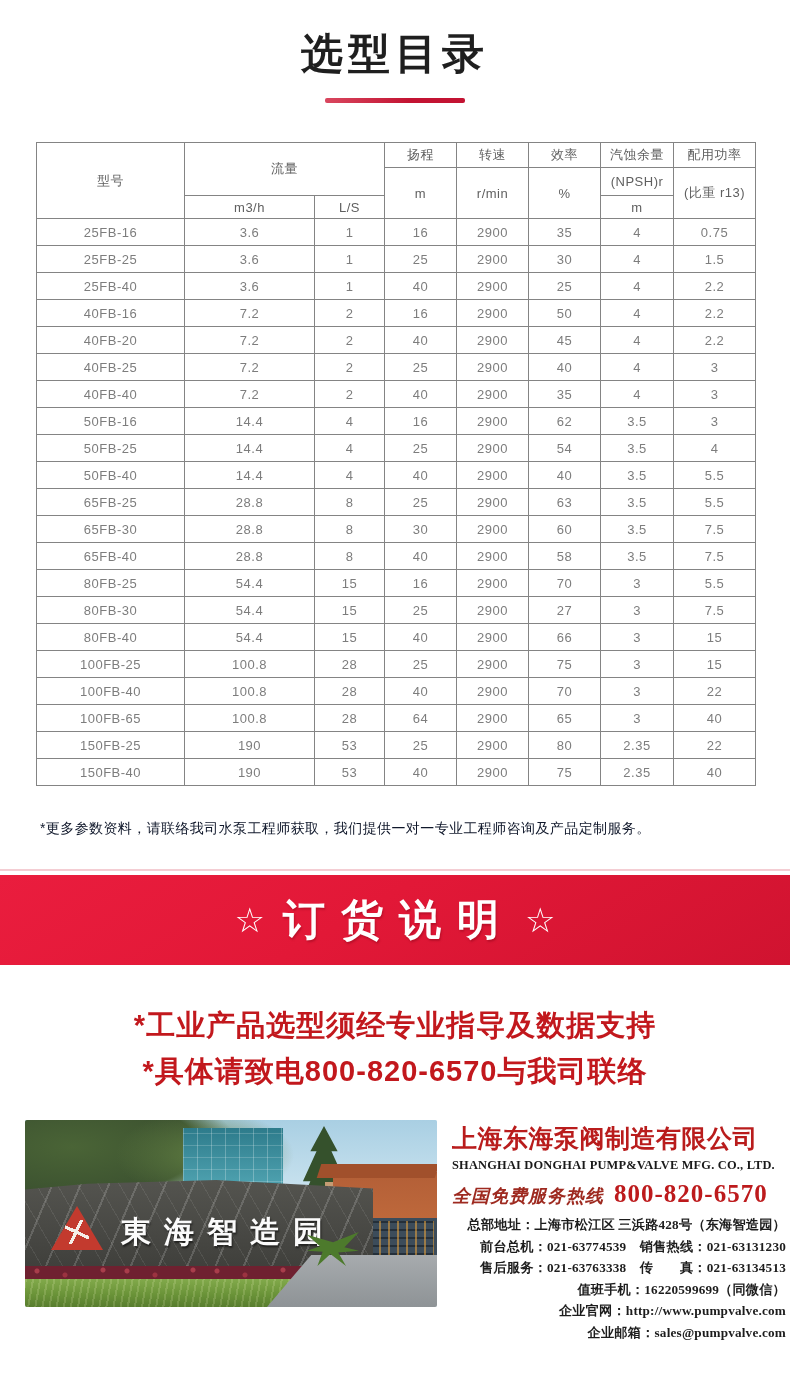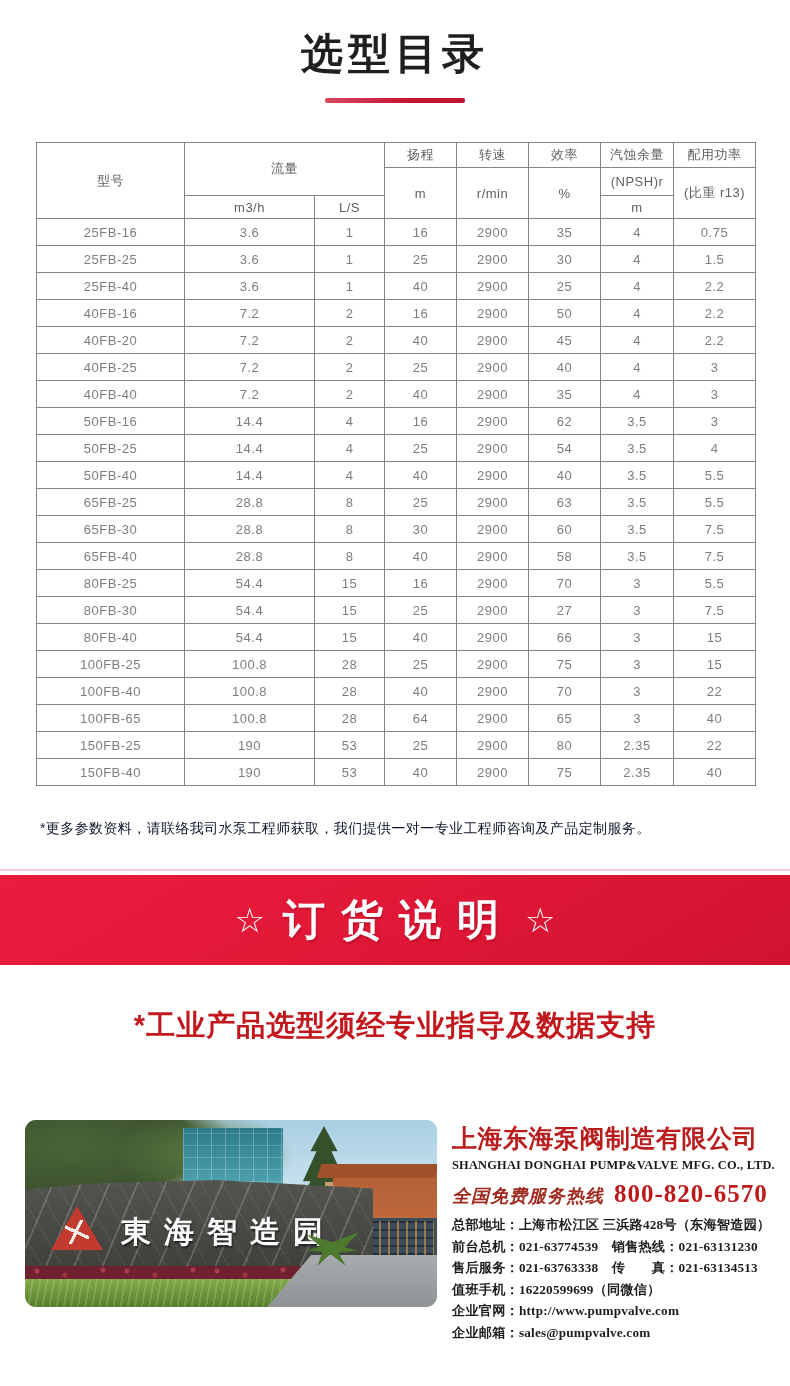--- a/index.html
+++ b/index.html
@@ -413,6 +413,7 @@
   </div>
 
   <div class="slogan slogan-1">*工业产品选型须经专业指导及数据支持</div>
+  <div class="slogan slogan-2">*具体请致电800-820-6570与我司联络</div>
 
   <div class="photo">
     <div class="ph-sky"></div>

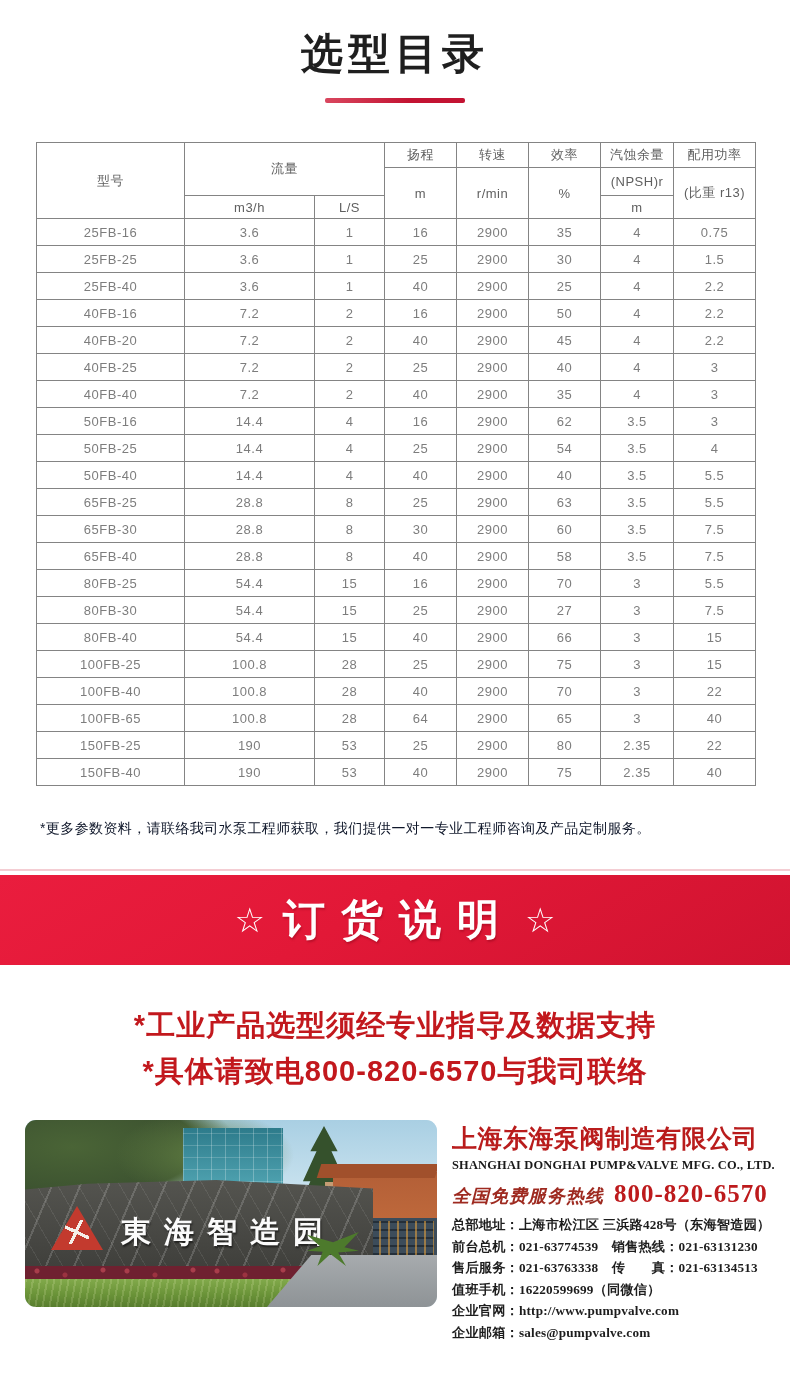--- a/index.html
+++ b/index.html
@@ -67,7 +67,7 @@
   
   .photo {
     position:absolute; left:25px; top:1120px; width:412px; height:187px;
-    overflow:hidden; border-radius:11px; background:#cde4ef;
+    overflow:hidden; border-radius:2px; background:#cde4ef;
   }
   .ph-sky   { position:absolute; inset:0; background:linear-gradient(180deg,#a9cfe3 0%,#cfe6f1 45%,#ecf5f9 75%); }
   .ph-trees-left { position:absolute; left:-40px; top:-25px; width:250px; height:115px;

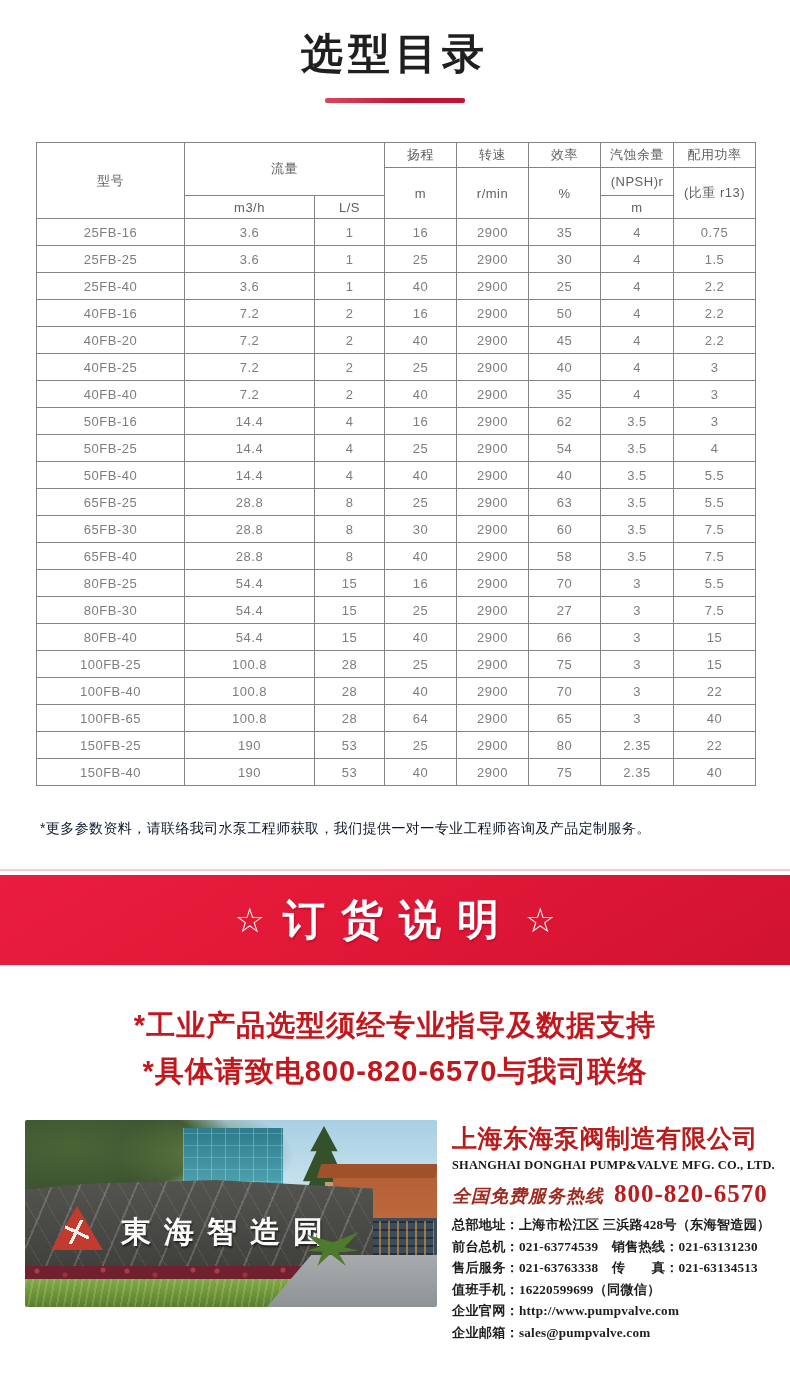--- a/index.html
+++ b/index.html
@@ -142,7 +142,7 @@
   .contact-line {
     font-family:"Liberation Serif","DejaVu Serif",serif;
     font-size:13.2px; font-weight:700; color:#1d1d1d;
-    line-height:21.5px; white-space:nowrap; letter-spacing:.2px;
+    line-height:21.5px; white-space:nowrap; letter-spacing:.2px;text-align:right;
   }
 </style>
 </head>

